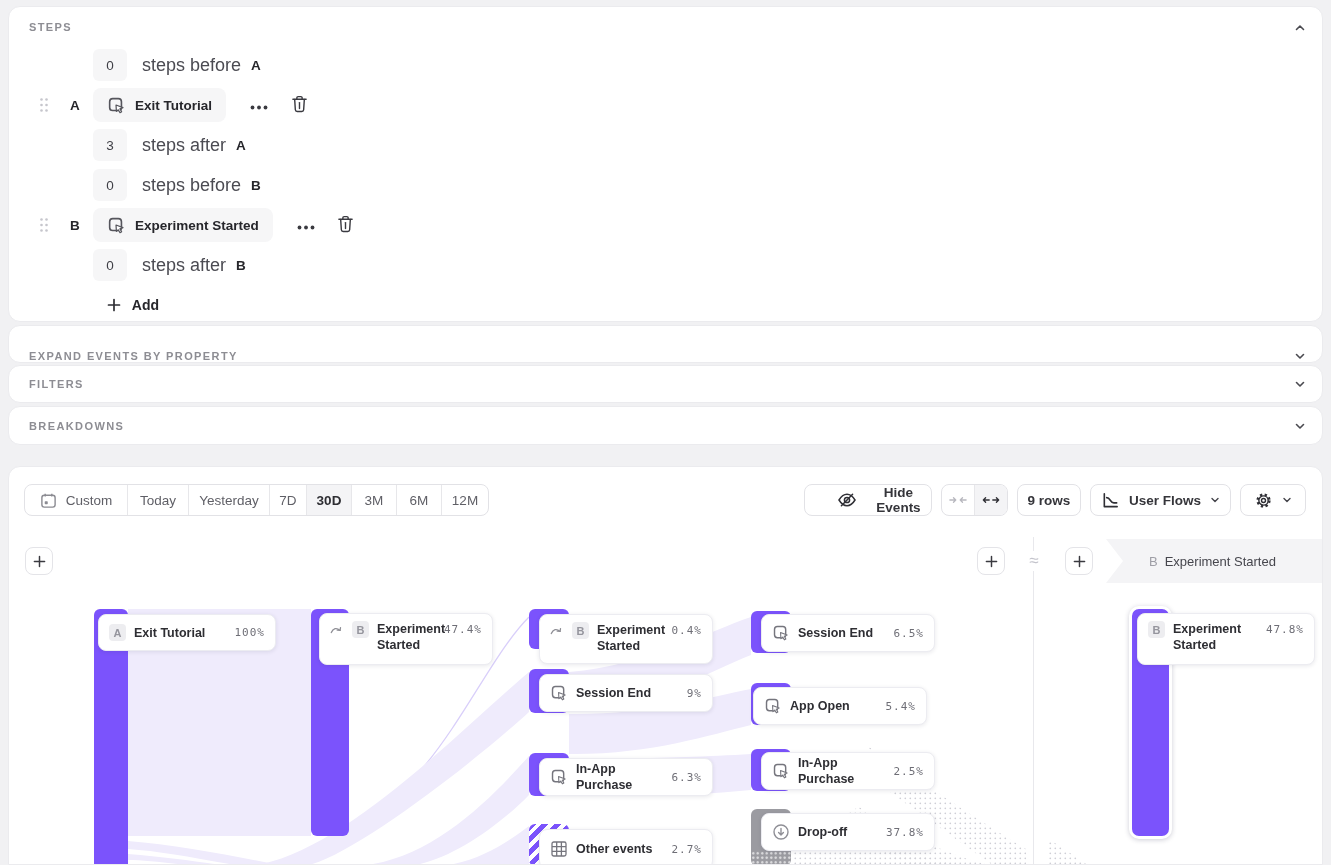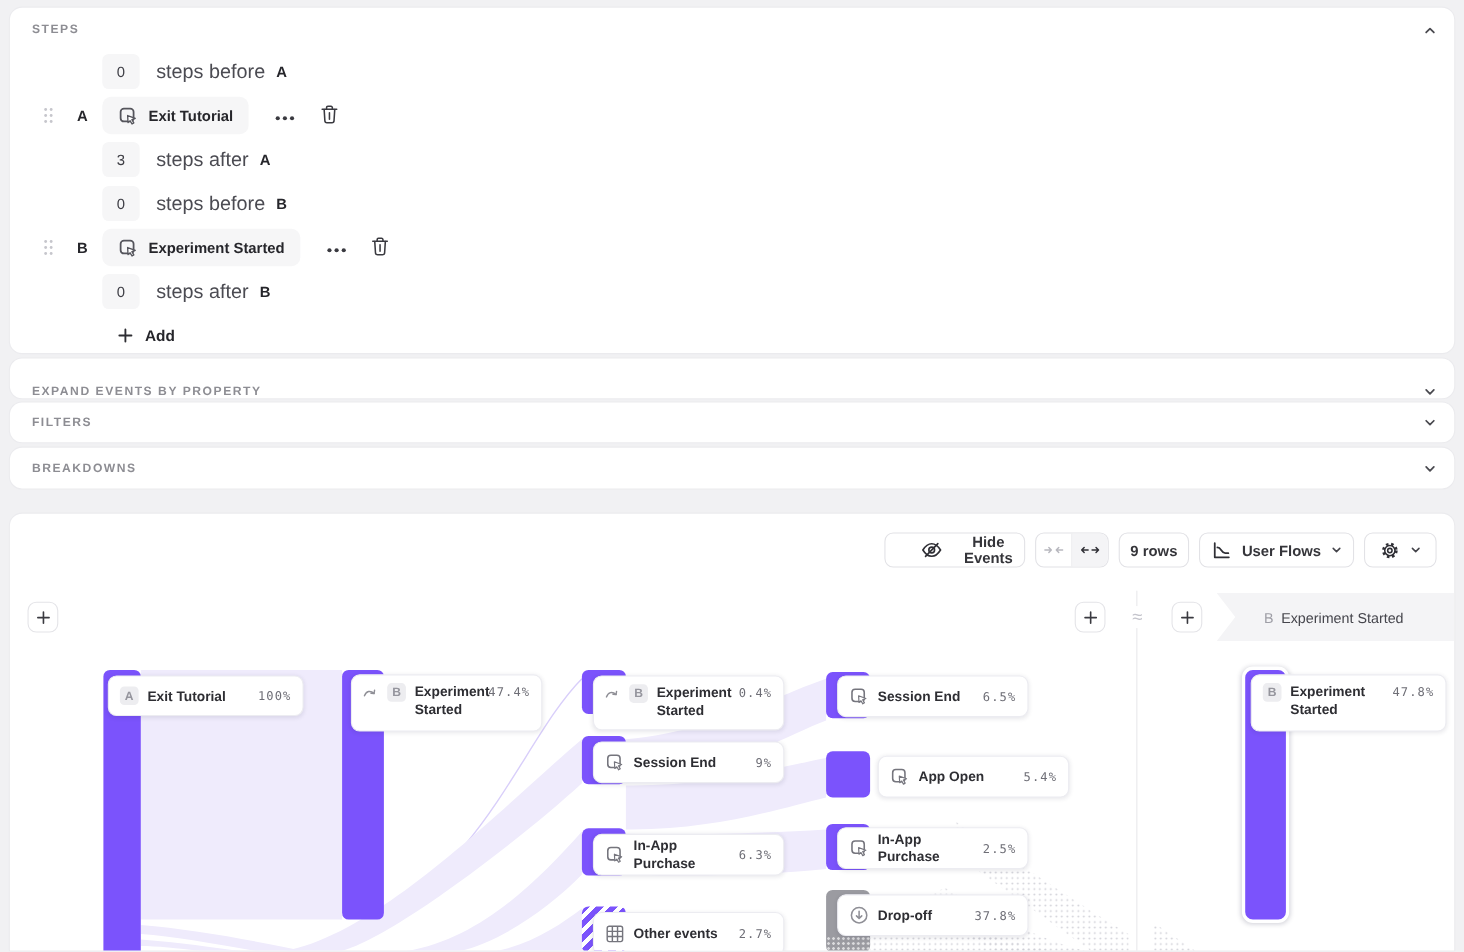--- a/index.html
+++ b/index.html
@@ -187,6 +187,25 @@
 
 <div class="card" style="left:8px; top:466px; width:1315px; height:399px; border-radius:12px 12px 0 0; overflow:hidden;">
 
+  <div class="seg abs" style="left:15px; top:17px; width:465px;">
+    <div style="width:103px; gap:9px;">
+      <span style="display:flex;">
+          <svg width="17" height="17" viewBox="0 0 18 18" fill="none" stroke="#8b8b92" stroke-width="1.5">
+            <rect x="2" y="3.5" width="14" height="12.5" rx="2.5"></rect>
+            <path d="M5.5 1.8 v3 M12.5 1.8 v3"></path>
+            <rect x="5" y="9.8" width="3.2" height="3.2" rx="0.7" fill="#8b8b92" stroke="none"></rect>
+          </svg>
+        </span>
+      <span>Custom</span>
+    </div>
+    <div style="width:61px;">Today</div>
+    <div style="width:81px;">Yesterday</div>
+    <div style="width:37px;">7D</div>
+    <div class="sel" style="width:45px;">30D</div>
+    <div style="width:45px;">3M</div>
+    <div style="width:45px;">6M</div>
+    <div style="width:46px;">12M</div>
+  </div>
 
   <button class="tbtn" style="left:795px; top:17px; width:128px;padding-left:32px;">
     <span style="display:flex;">

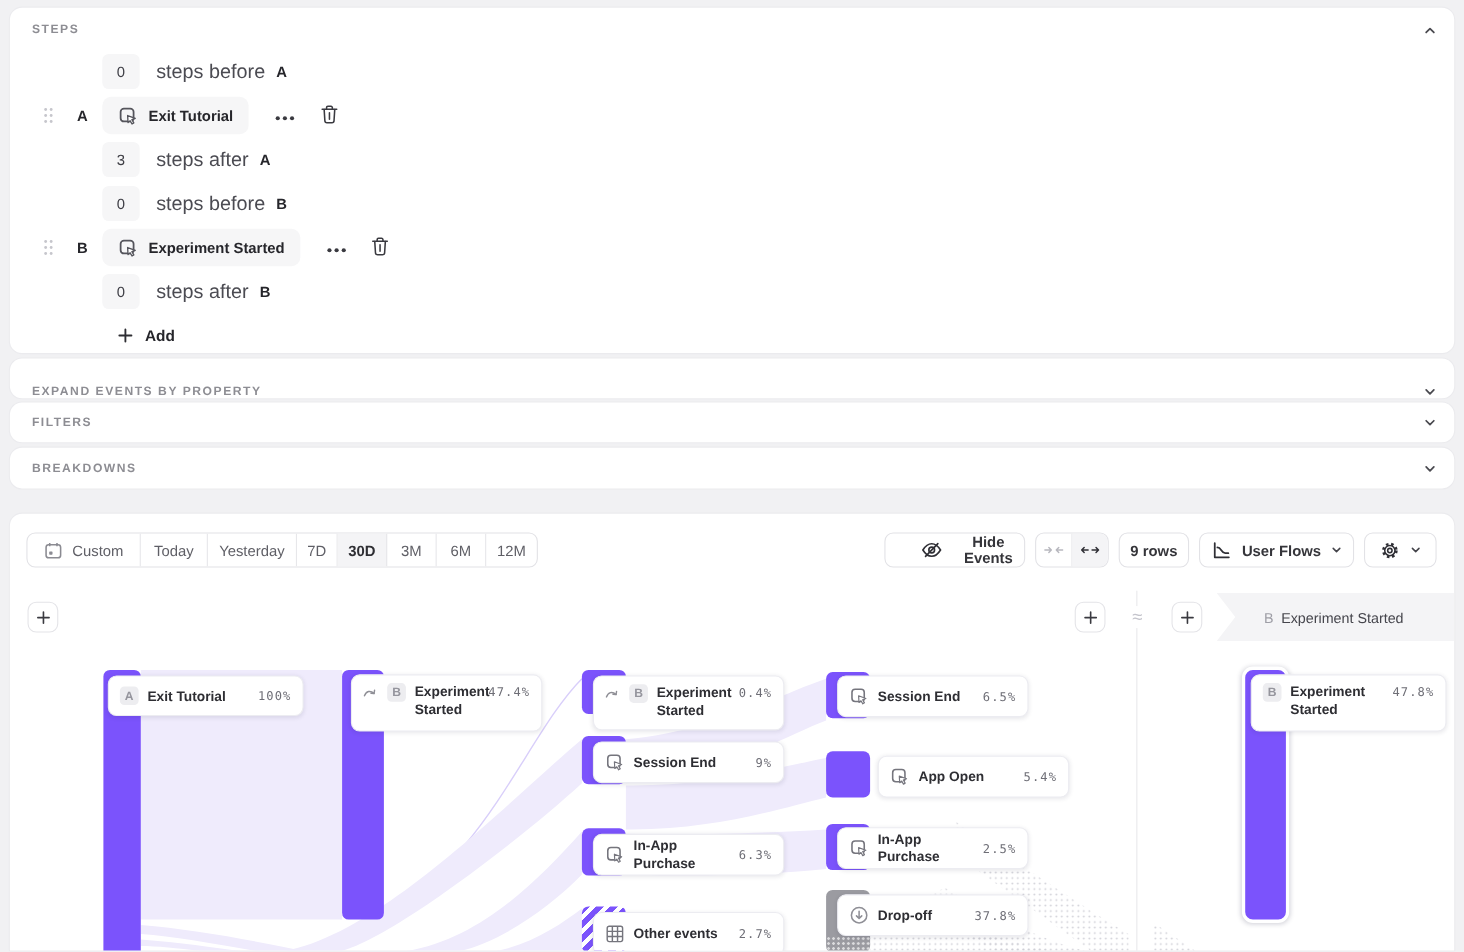--- a/index.html
+++ b/index.html
@@ -412,7 +412,7 @@
   </div>
 
   <div class="bar" style="left:742px; top:216px; width:40px; height:42px;"></div>
-  <div class="node-card" style="left:789px; top:220px; width:174px; height:38px;">
+  <div class="node-card" style="left:744px; top:220px; width:174px; height:38px;">
     <span style="display:flex; flex:none;">
         <svg width="18" height="18" viewBox="0 0 20 20" fill="none">
           <rect x="2.8" y="2.8" width="12.4" height="12.4" rx="3.2" stroke="#75757d" stroke-width="1.6"></rect>

